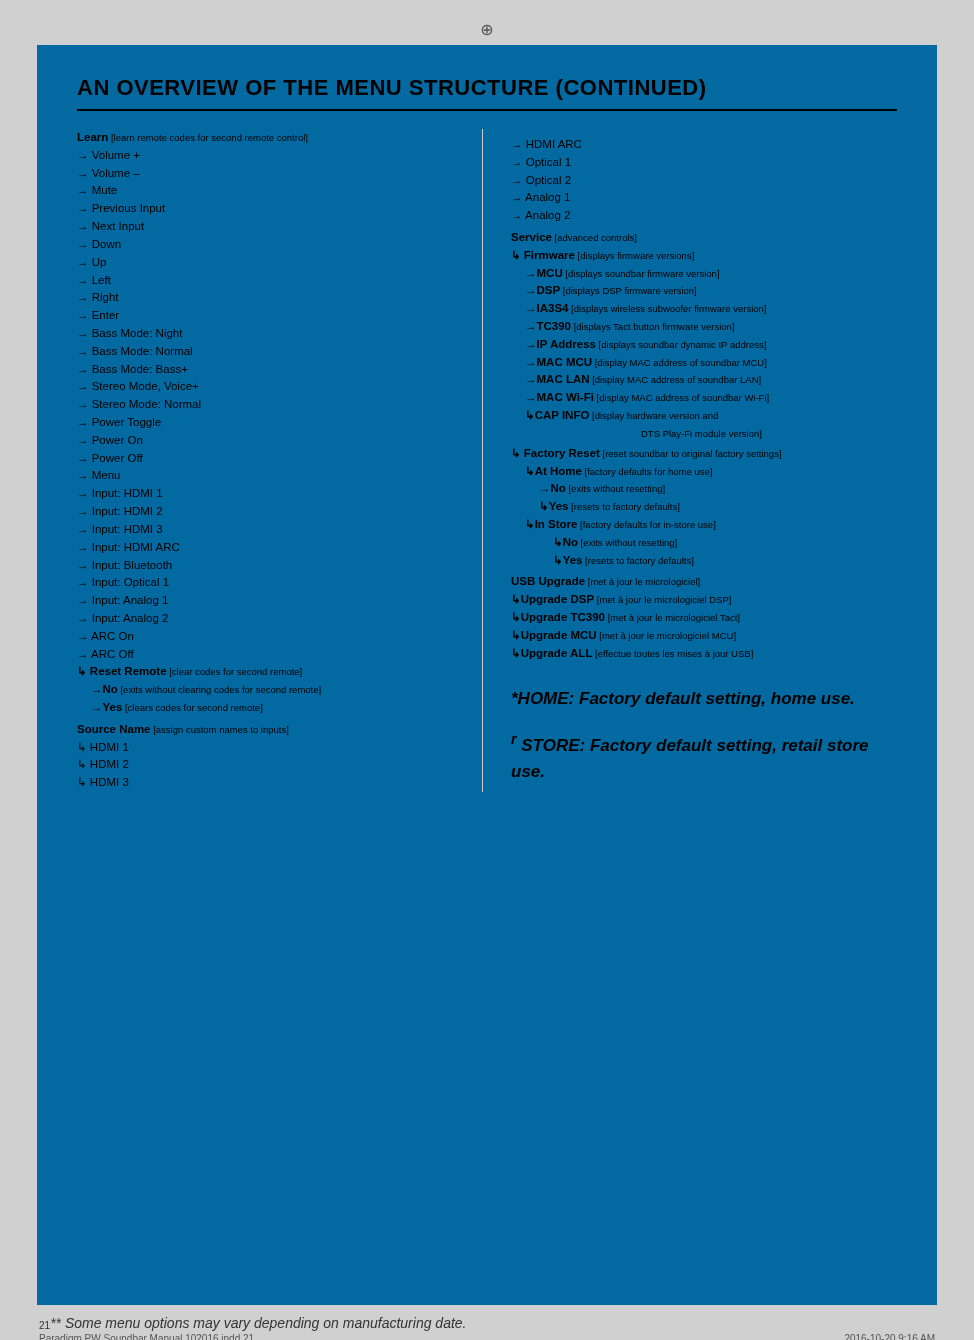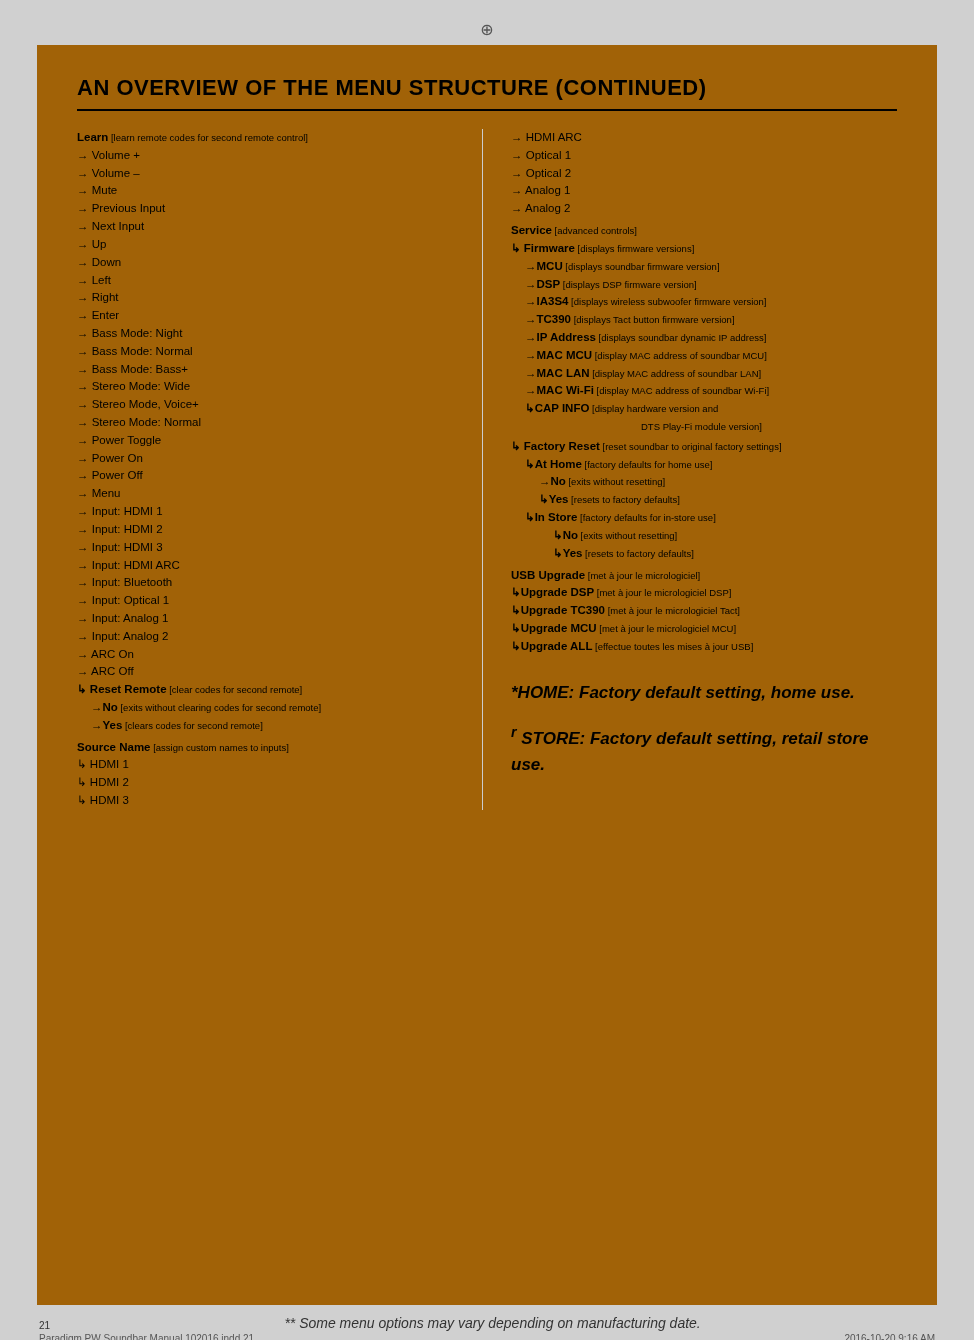--- a/index.html
+++ b/index.html
@@ -14,7 +14,7 @@
       padding: 20px 0 10px 0;
     }
     .page {
-      background: #a16207;
+      background: #0369a1;
       width: 900px;
       min-height: 1260px;
       padding: 30px 40px 40px 40px;

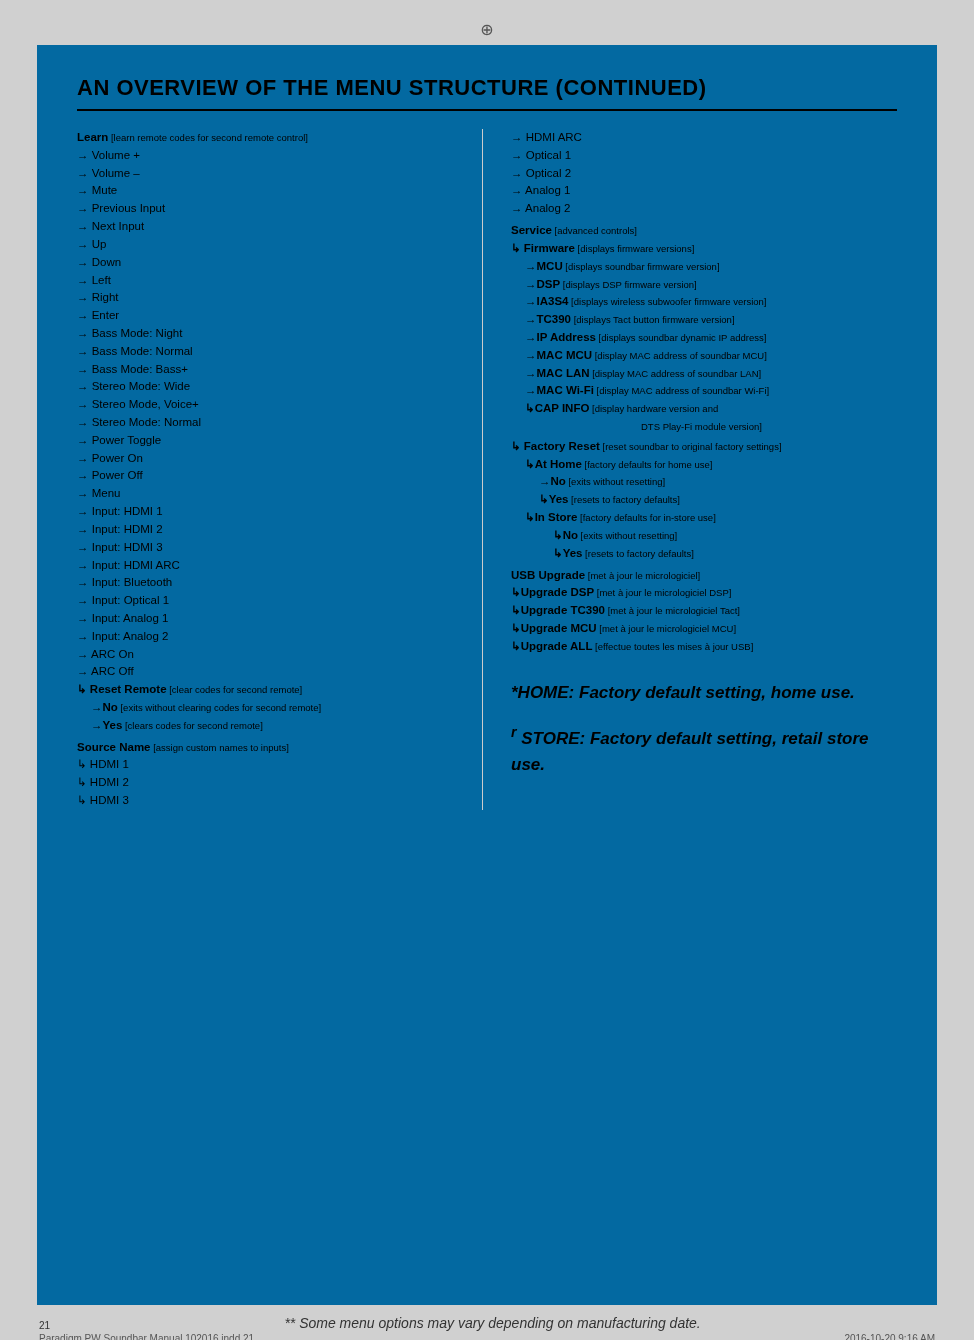--- a/index.html
+++ b/index.html
@@ -32,6 +32,7 @@
     .content-area {
       display: flex;
       gap: 8px;
+      align-items: center;
     }
     .col-left {
       width: 50%;

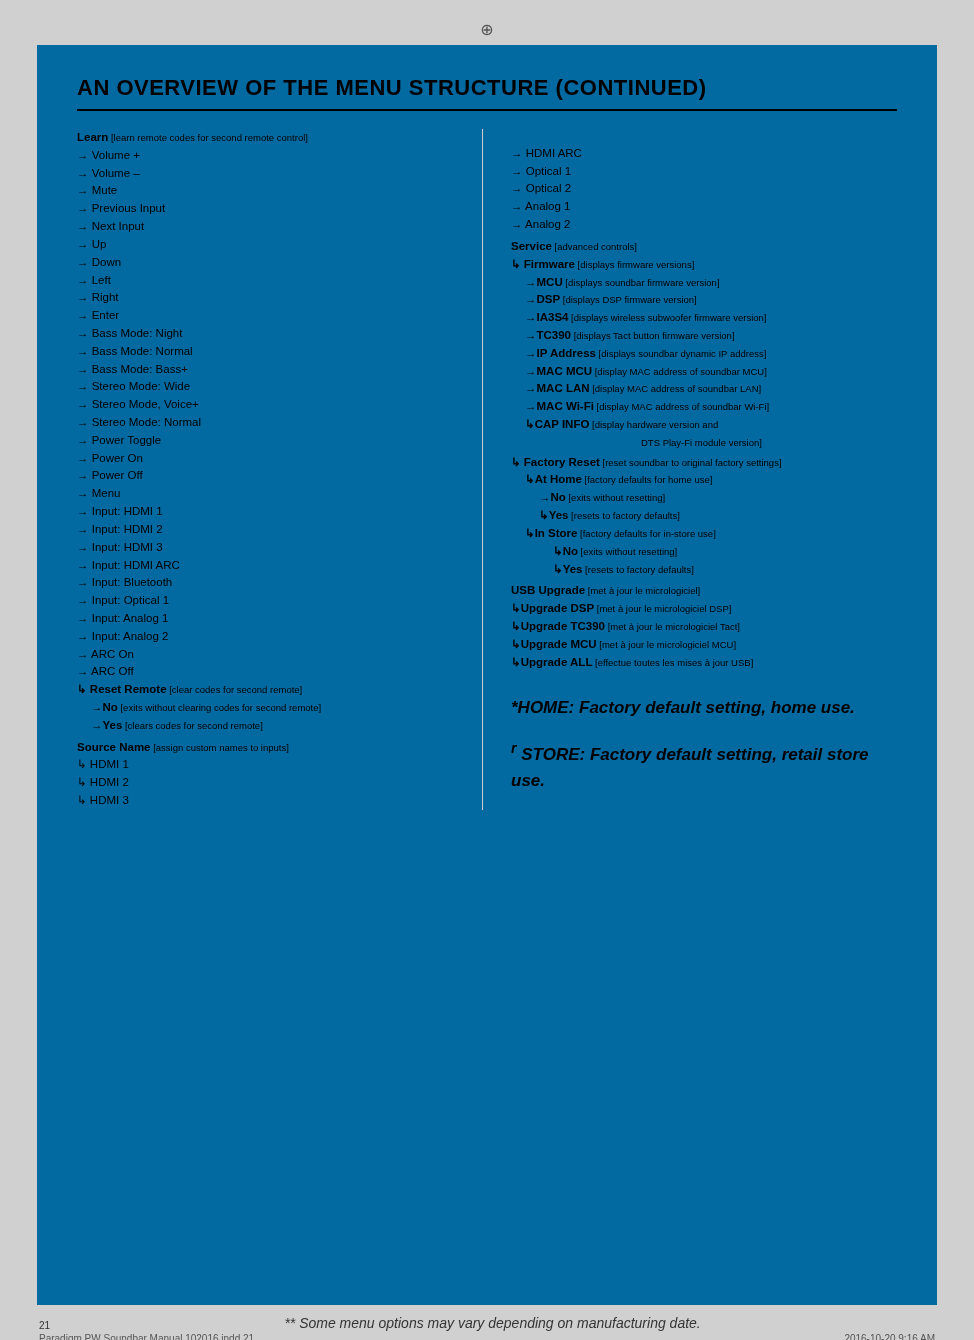--- a/index.html
+++ b/index.html
@@ -99,8 +99,8 @@
       <span class="item">→ Mute</span>
       <span class="item">→ Previous Input</span>
       <span class="item">→ Next Input</span>
+      <span class="item">→ Down</span>
       <span class="item">→ Up</span>
-      <span class="item">→ Down</span>
       <span class="item">→ Left</span>
       <span class="item">→ Right</span>
       <span class="item">→ Enter</span>

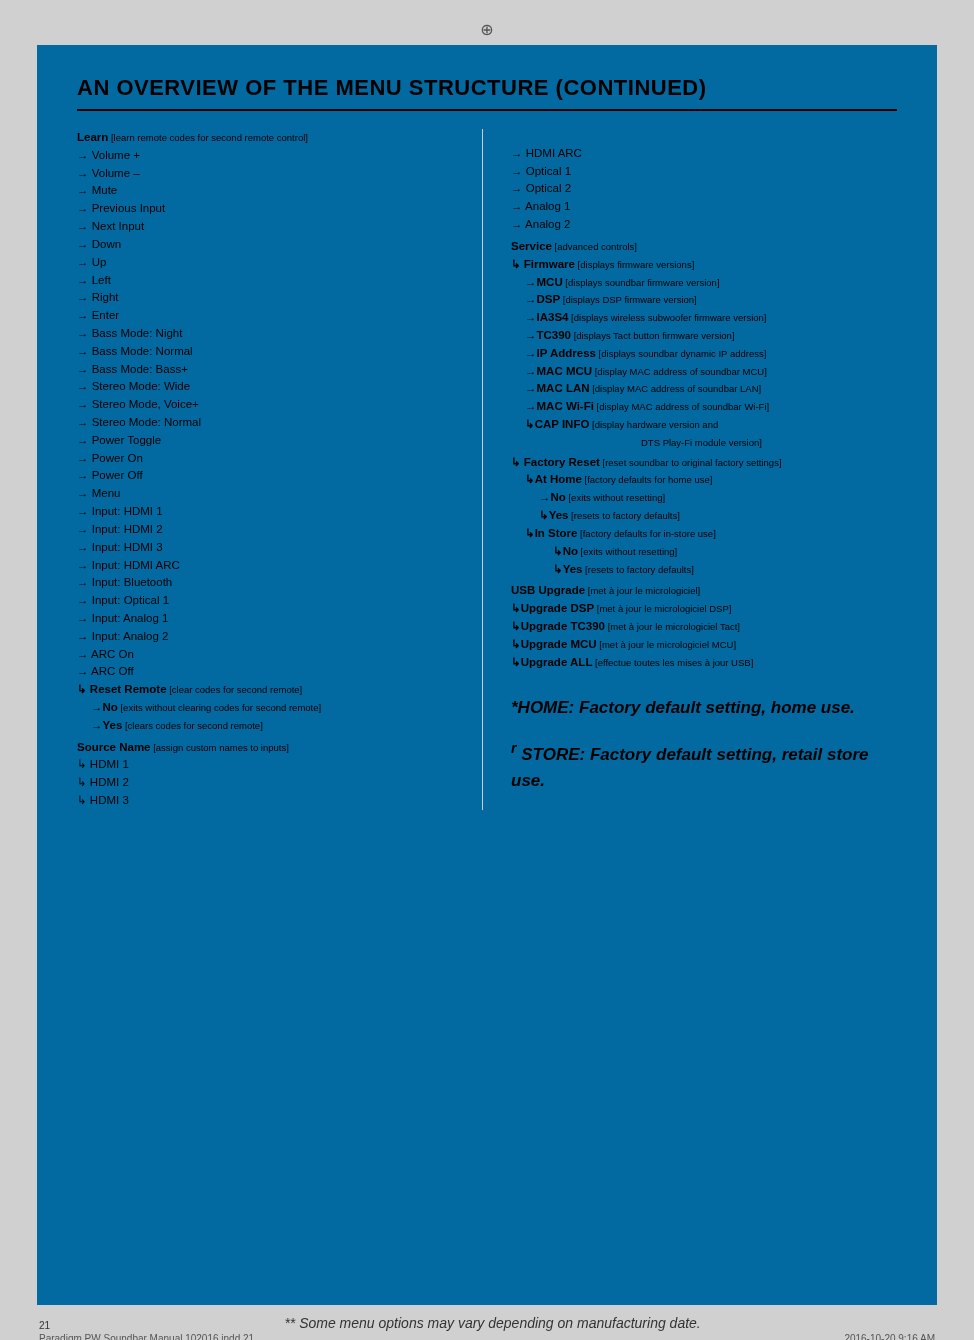--- a/index.html
+++ b/index.html
@@ -107,7 +107,6 @@
       <span class="item">→ Bass Mode: Night</span>
       <span class="item">→ Bass Mode: Normal</span>
       <span class="item">→ Bass Mode: Bass+</span>
-      <span class="item">→ Stereo Mode: Wide</span>
       <span class="item">→ Stereo Mode, Voice+</span>
       <span class="item">→ Stereo Mode: Normal</span>
       <span class="item">→ Power Toggle</span>

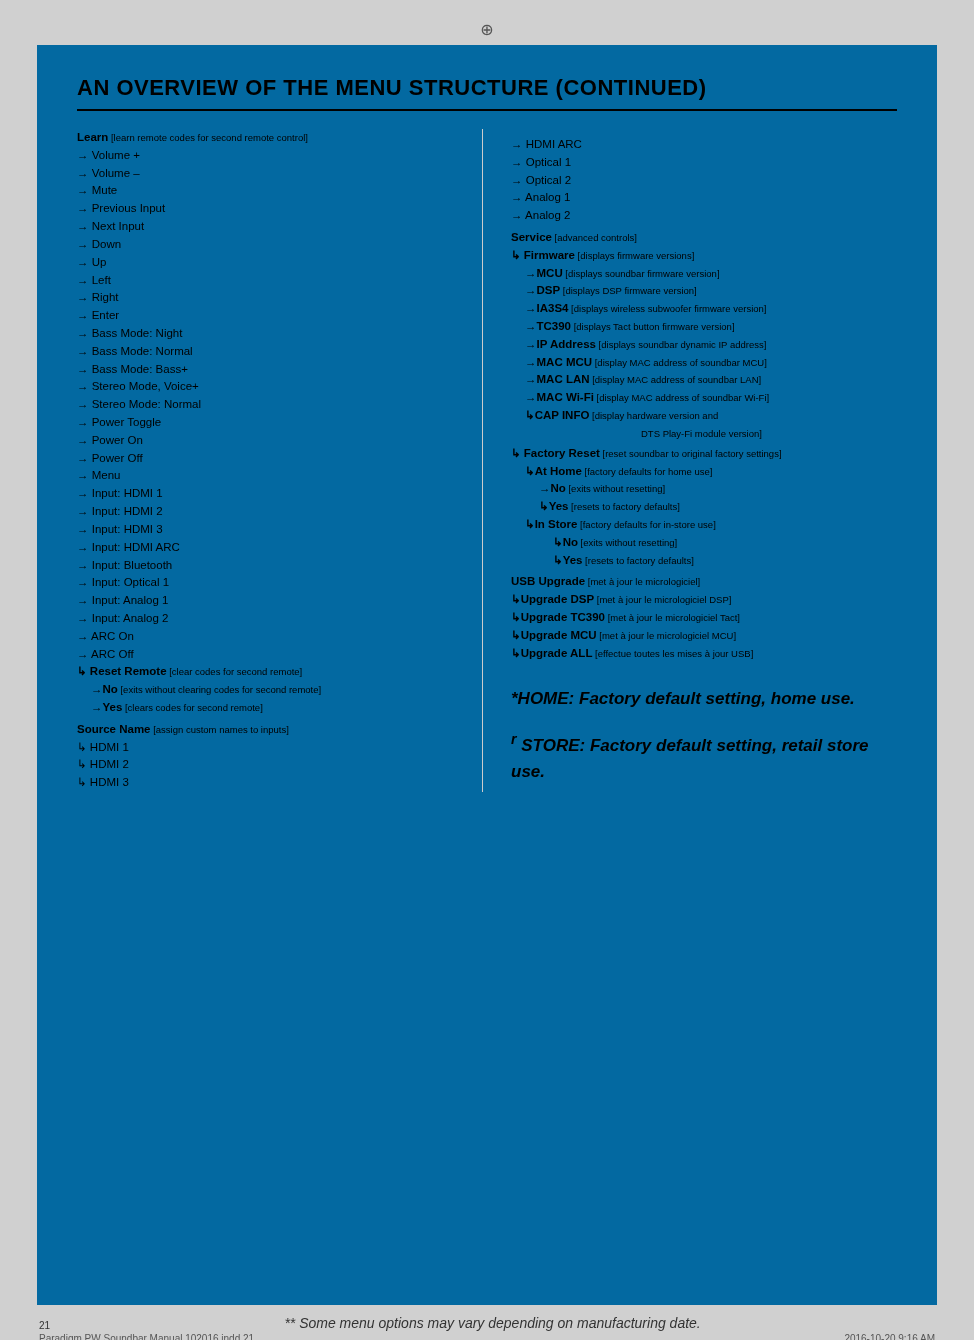--- a/index.html
+++ b/index.html
@@ -66,7 +66,6 @@
     .footer {
       width: 900px;
       display: flex;
-      justify-content: space-between;
       align-items: flex-end;
       margin-top: 10px;
       padding: 0 2px;

